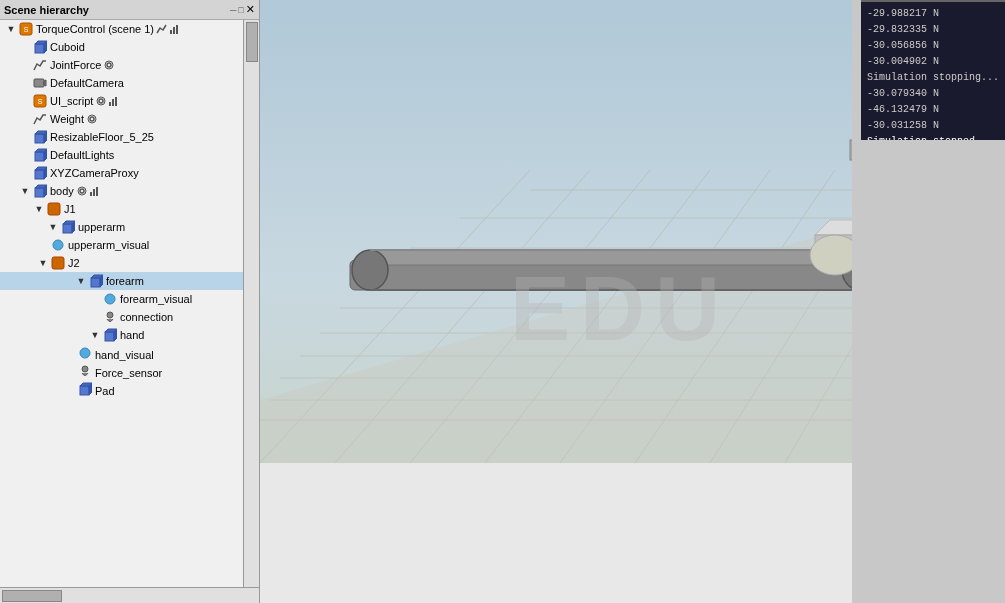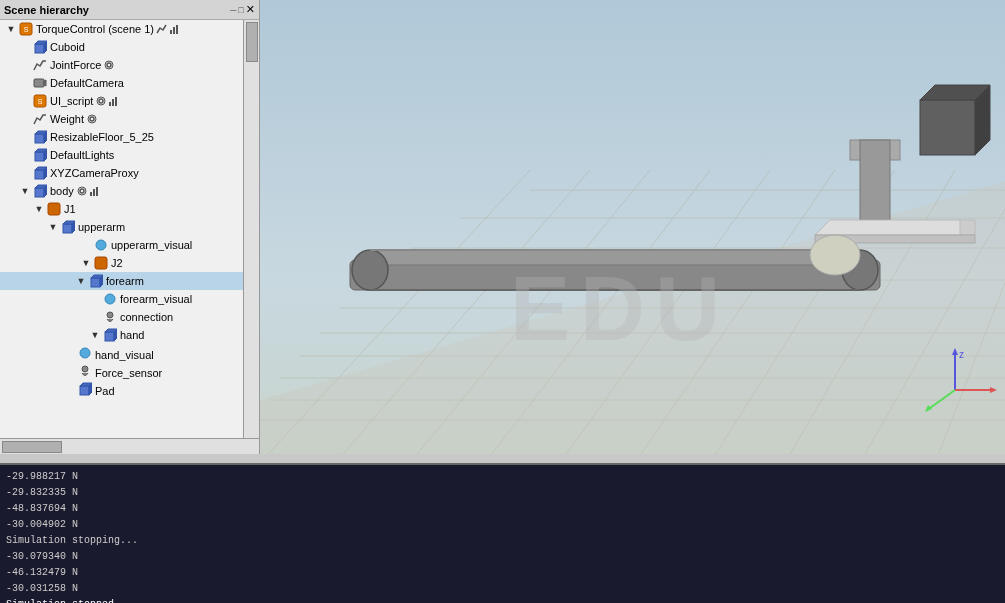--- a/index.html
+++ b/index.html
@@ -6,7 +6,7 @@
     body { width: 1005px; height: 603px; overflow: hidden; font-family: 'Segoe UI', Tahoma, Geneva, Verdana, sans-serif; font-size: 11px; background: #c8c8c8; }
 
     
-    .main-container { display: flex; flex-direction: column; width: 1005px; height: 603px; gap: 9px; }
+    .main-container { display: flex; width: 1005px; height: 603px; gap: 9px; }
     .top-section { display: flex; flex: 1; overflow: hidden; }
     .sidebar { width: 260px; background: #f0f0f0; border-right: 1px solid #999; display: flex; flex-direction: column; }
     .tree-item { display: flex; align-items: center; padding: 1px 0; cursor: pointer; white-space: nowrap; }

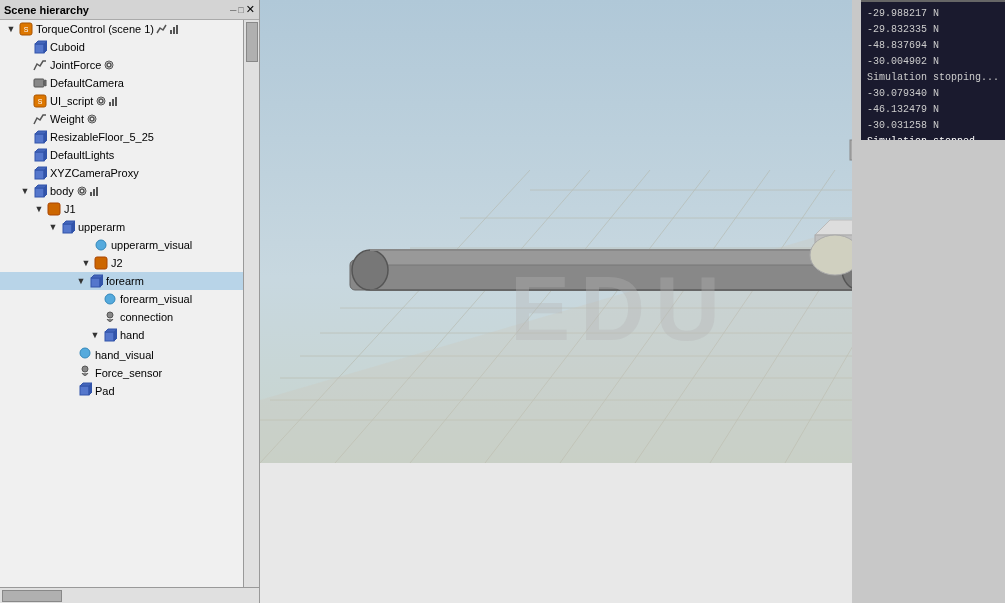--- a/index.html
+++ b/index.html
@@ -464,7 +464,7 @@
   <div class="console">
     <div class="console-line">-29.988217 N</div>
     <div class="console-line">-29.832335 N</div>
-    <div class="console-line">-48.837694 N</div>
+    <div class="console-line">-30.056856 N</div>
     <div class="console-line">-30.004902 N</div>
     <div class="console-line">Simulation stopping...</div>
     <div class="console-line">-30.079340 N</div>

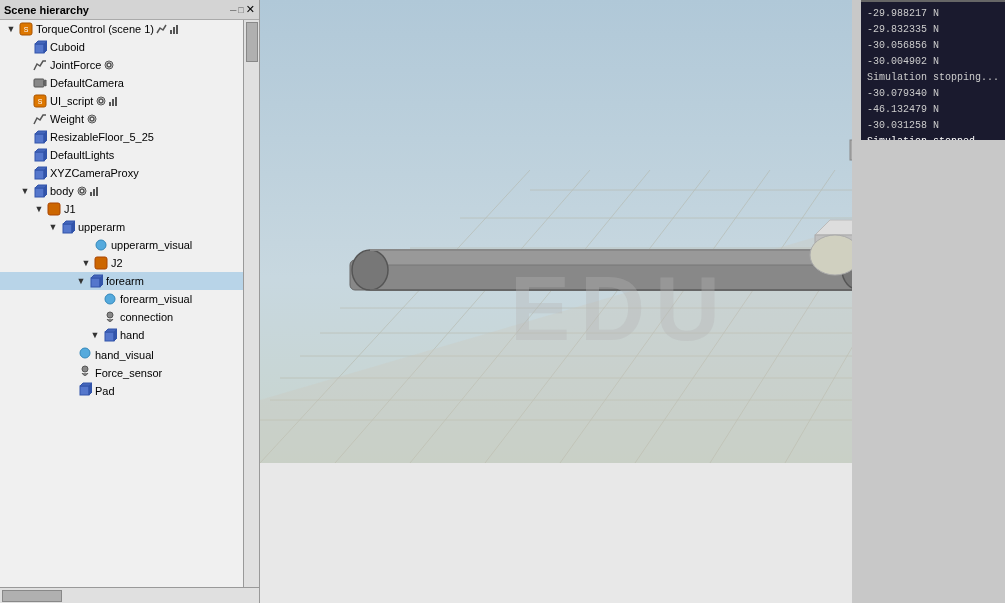--- a/index.html
+++ b/index.html
@@ -20,7 +20,7 @@
     .indent-1 { padding-left: 18px; }
     .indent-2 { padding-left: 32px; }
     .indent-3 { padding-left: 46px; }
-    .indent-4 { padding-left: 79px; }
+    .indent-4 { padding-left: 36px; }
     .indent-5 { padding-left: 74px; }
     .indent-6 { padding-left: 88px; }
     .indent-7 { padding-left: 63px; align-items: flex-end; }

